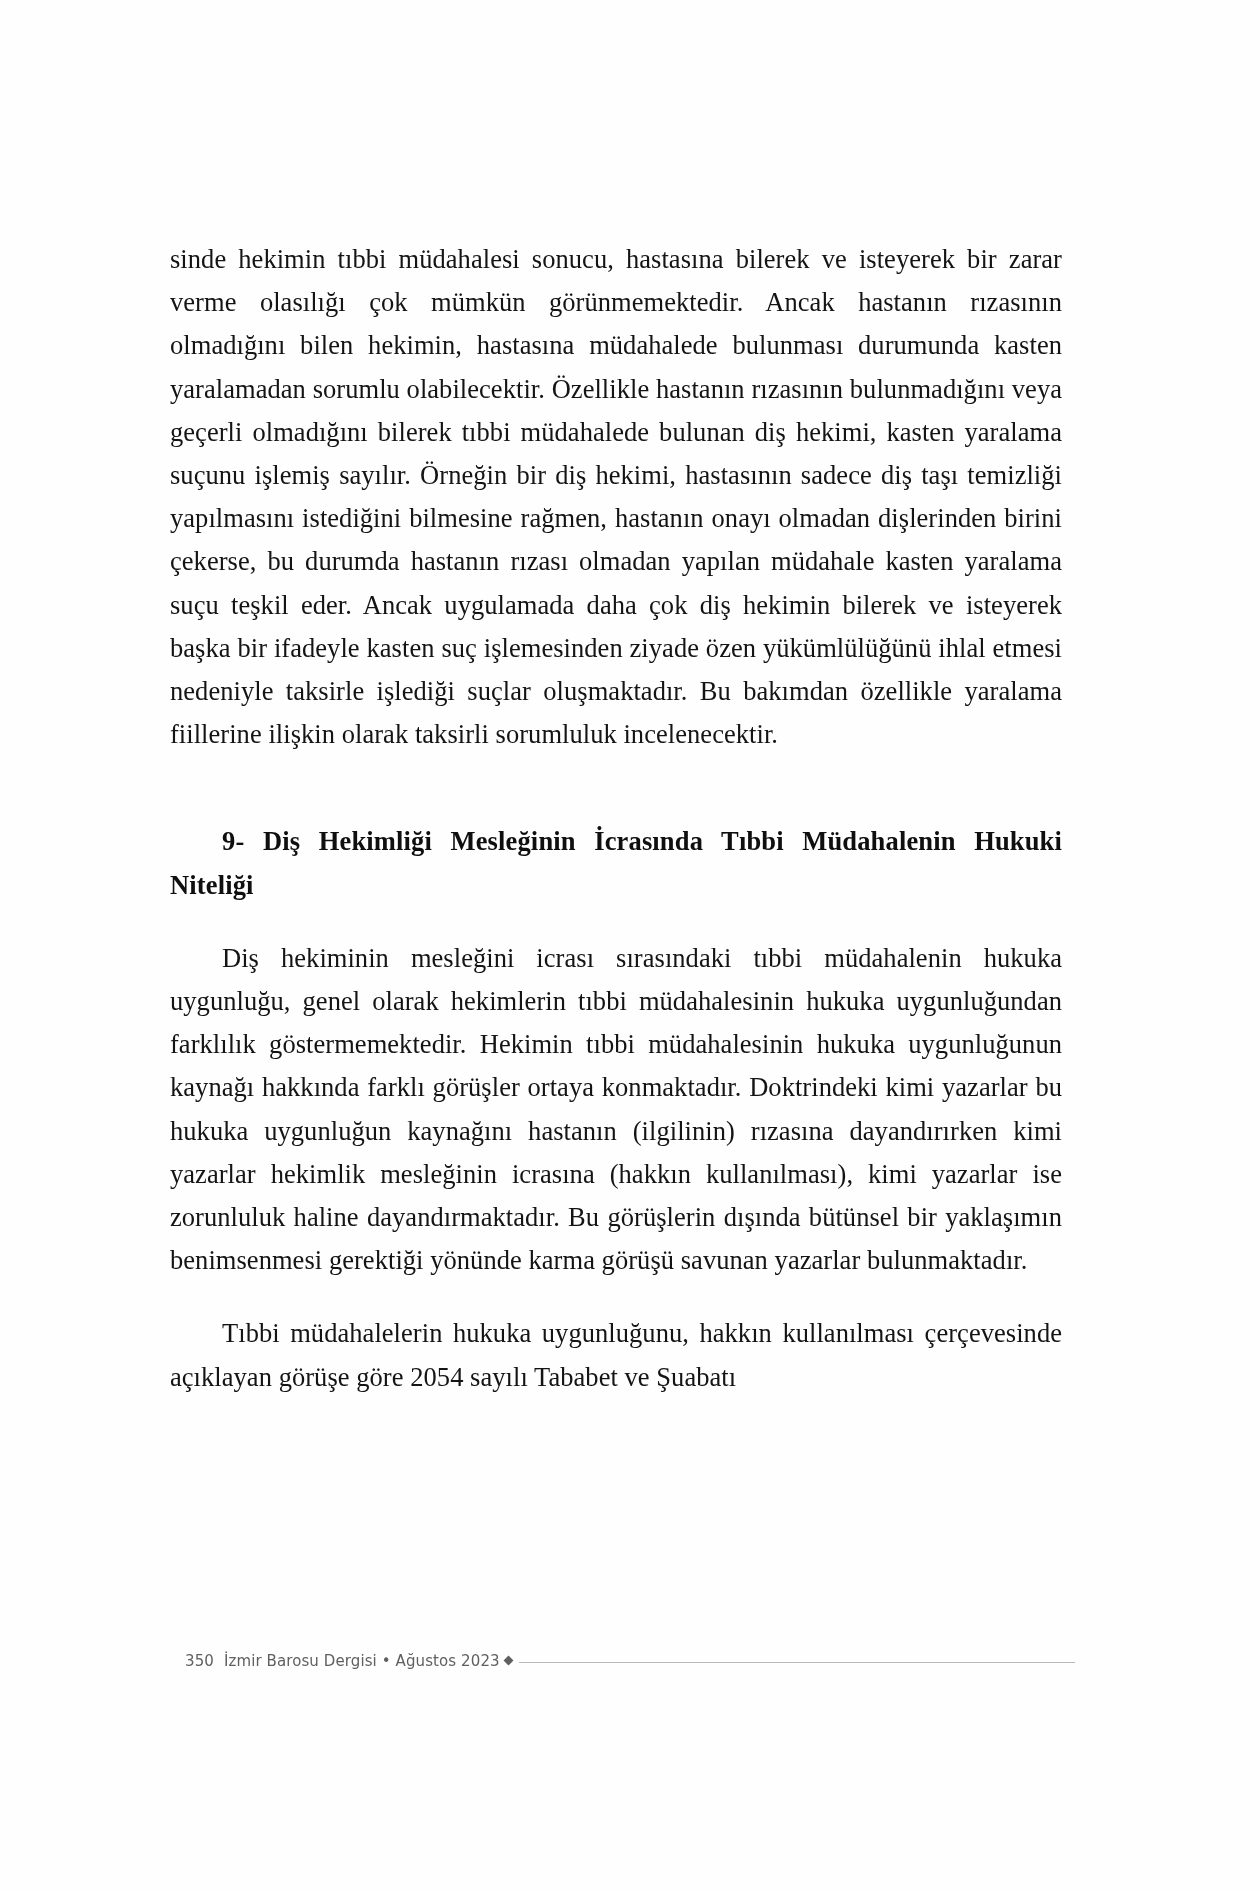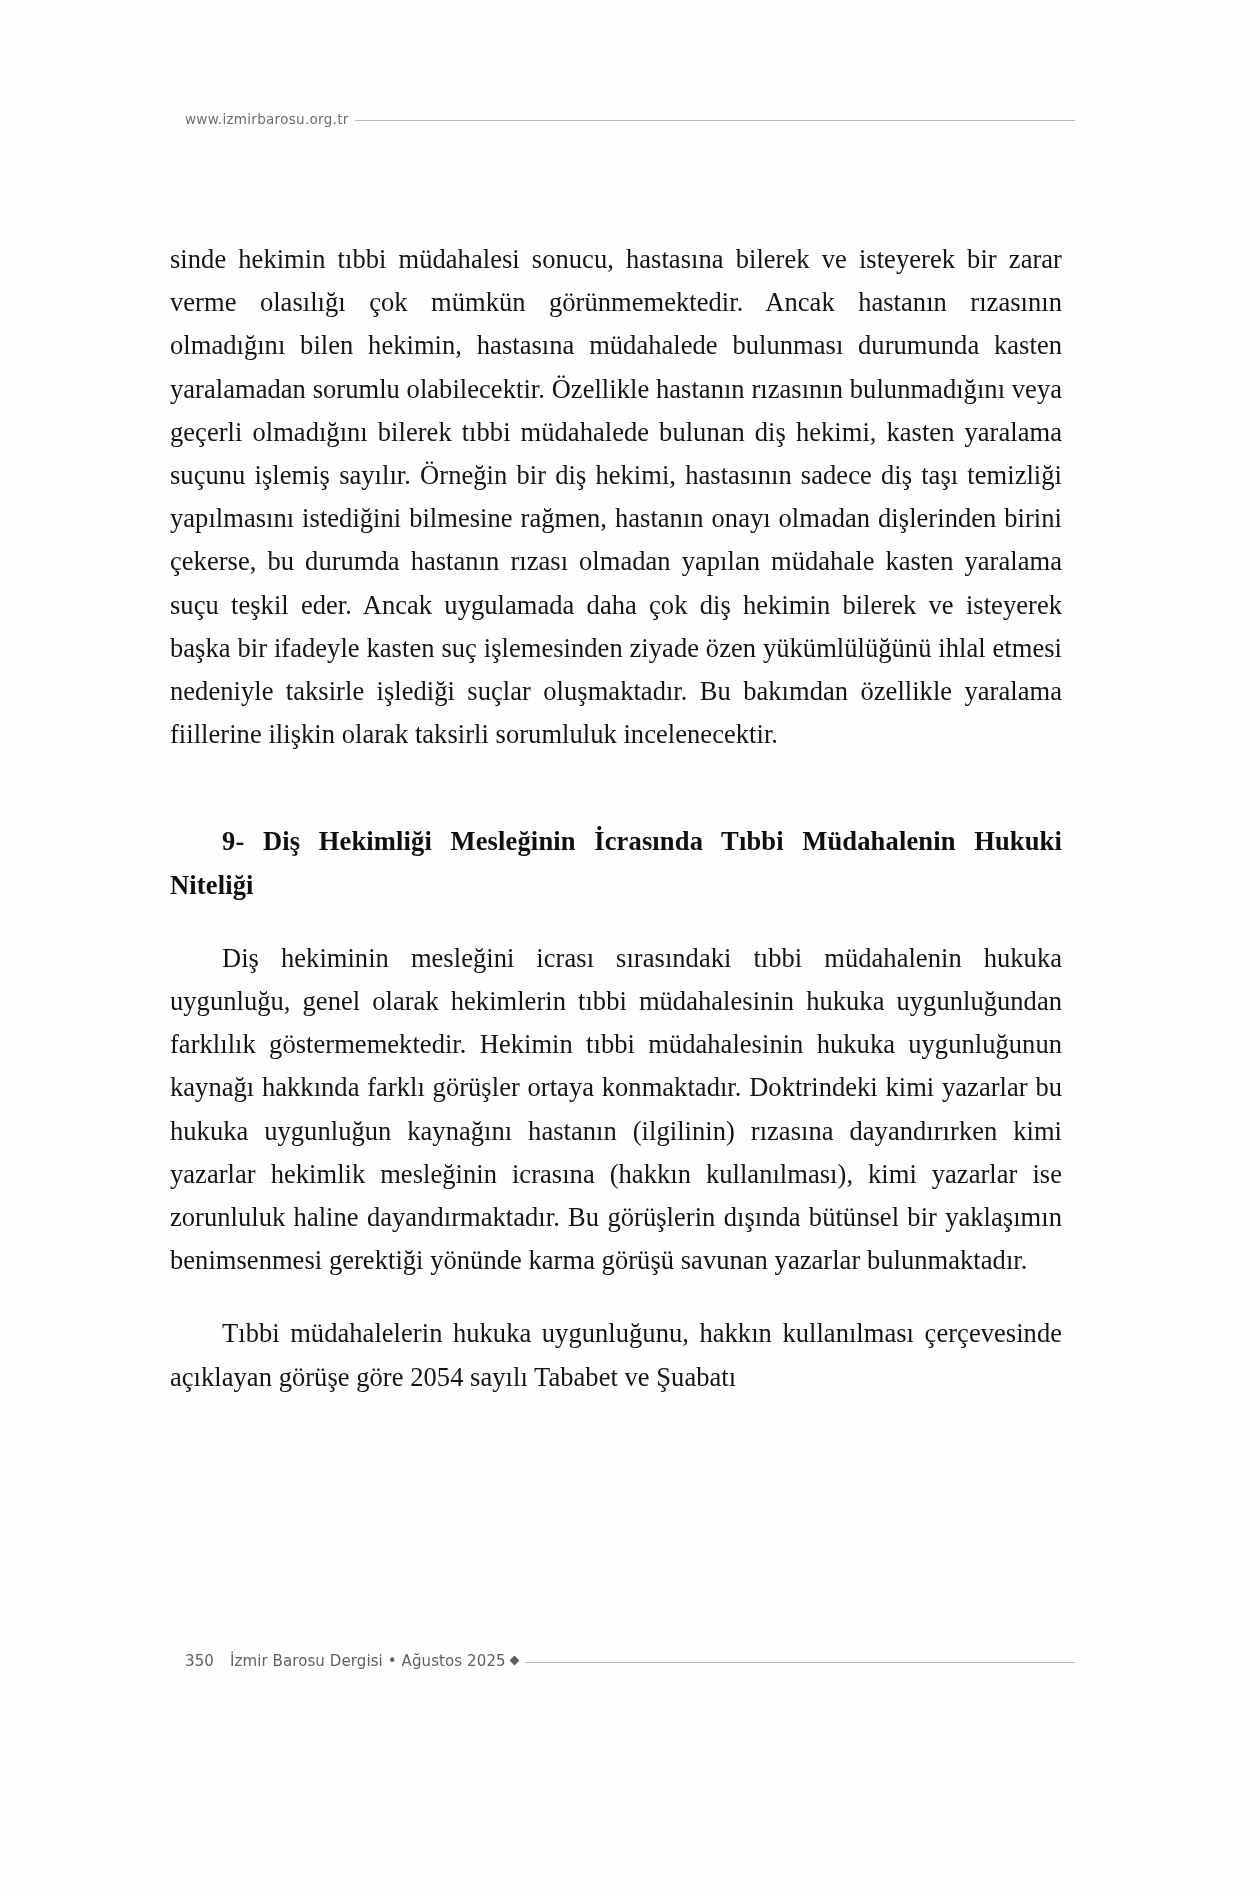--- a/index.html
+++ b/index.html
@@ -128,10 +128,6 @@
 
 <div class="page">
 
-  <div class="header">
-    <span class="header-url">www.izmirbarosu.org.tr</span>
-    <span class="header-rule"></span>
-  </div>
 
   <div class="content">
 

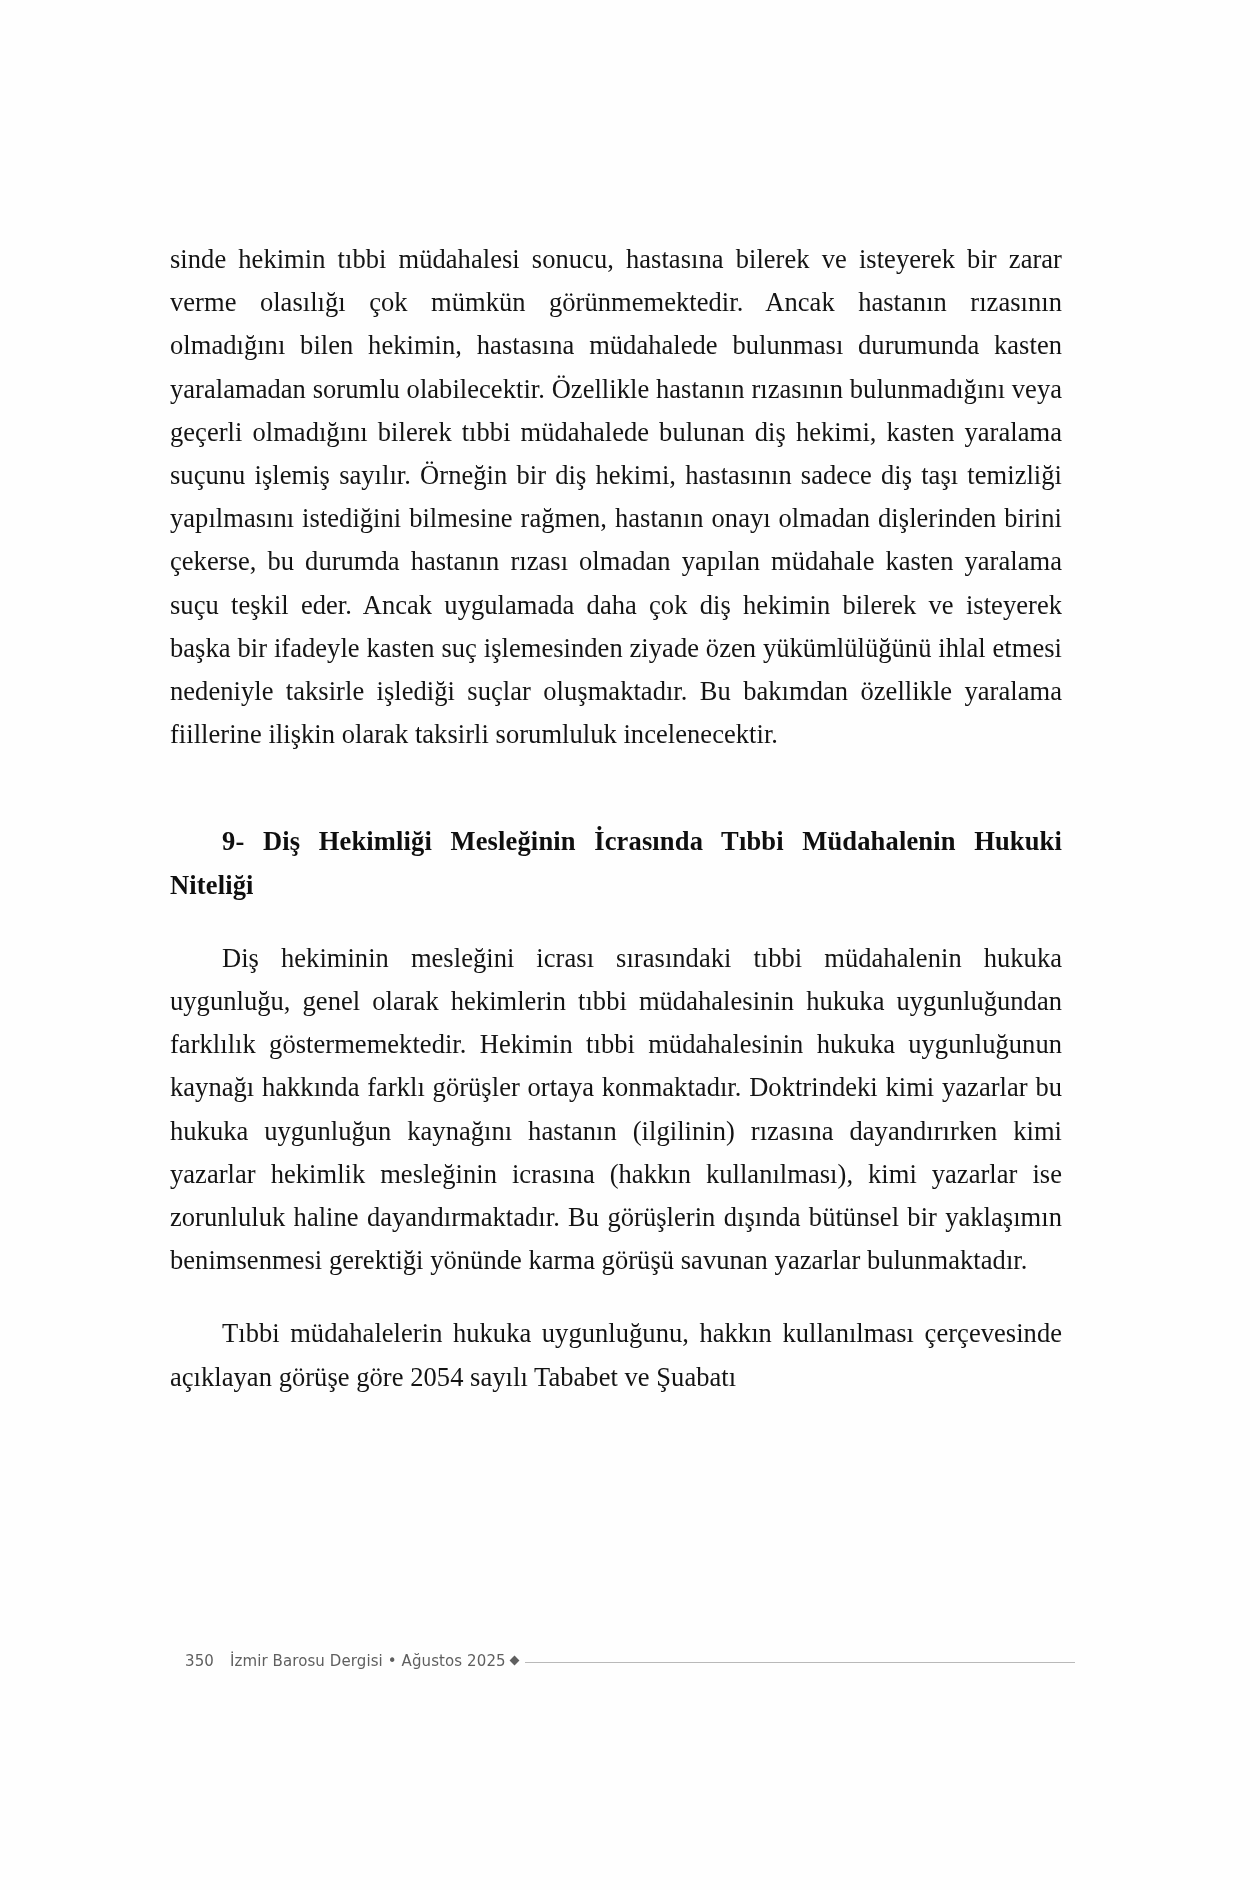--- a/index.html
+++ b/index.html
@@ -106,7 +106,7 @@
     padding-right: 4px;
   }
   .footer-page {
-    padding-right: 16px;
+    padding-right: 10px;
   }
   .footer-diamond {
     display: inline-block;

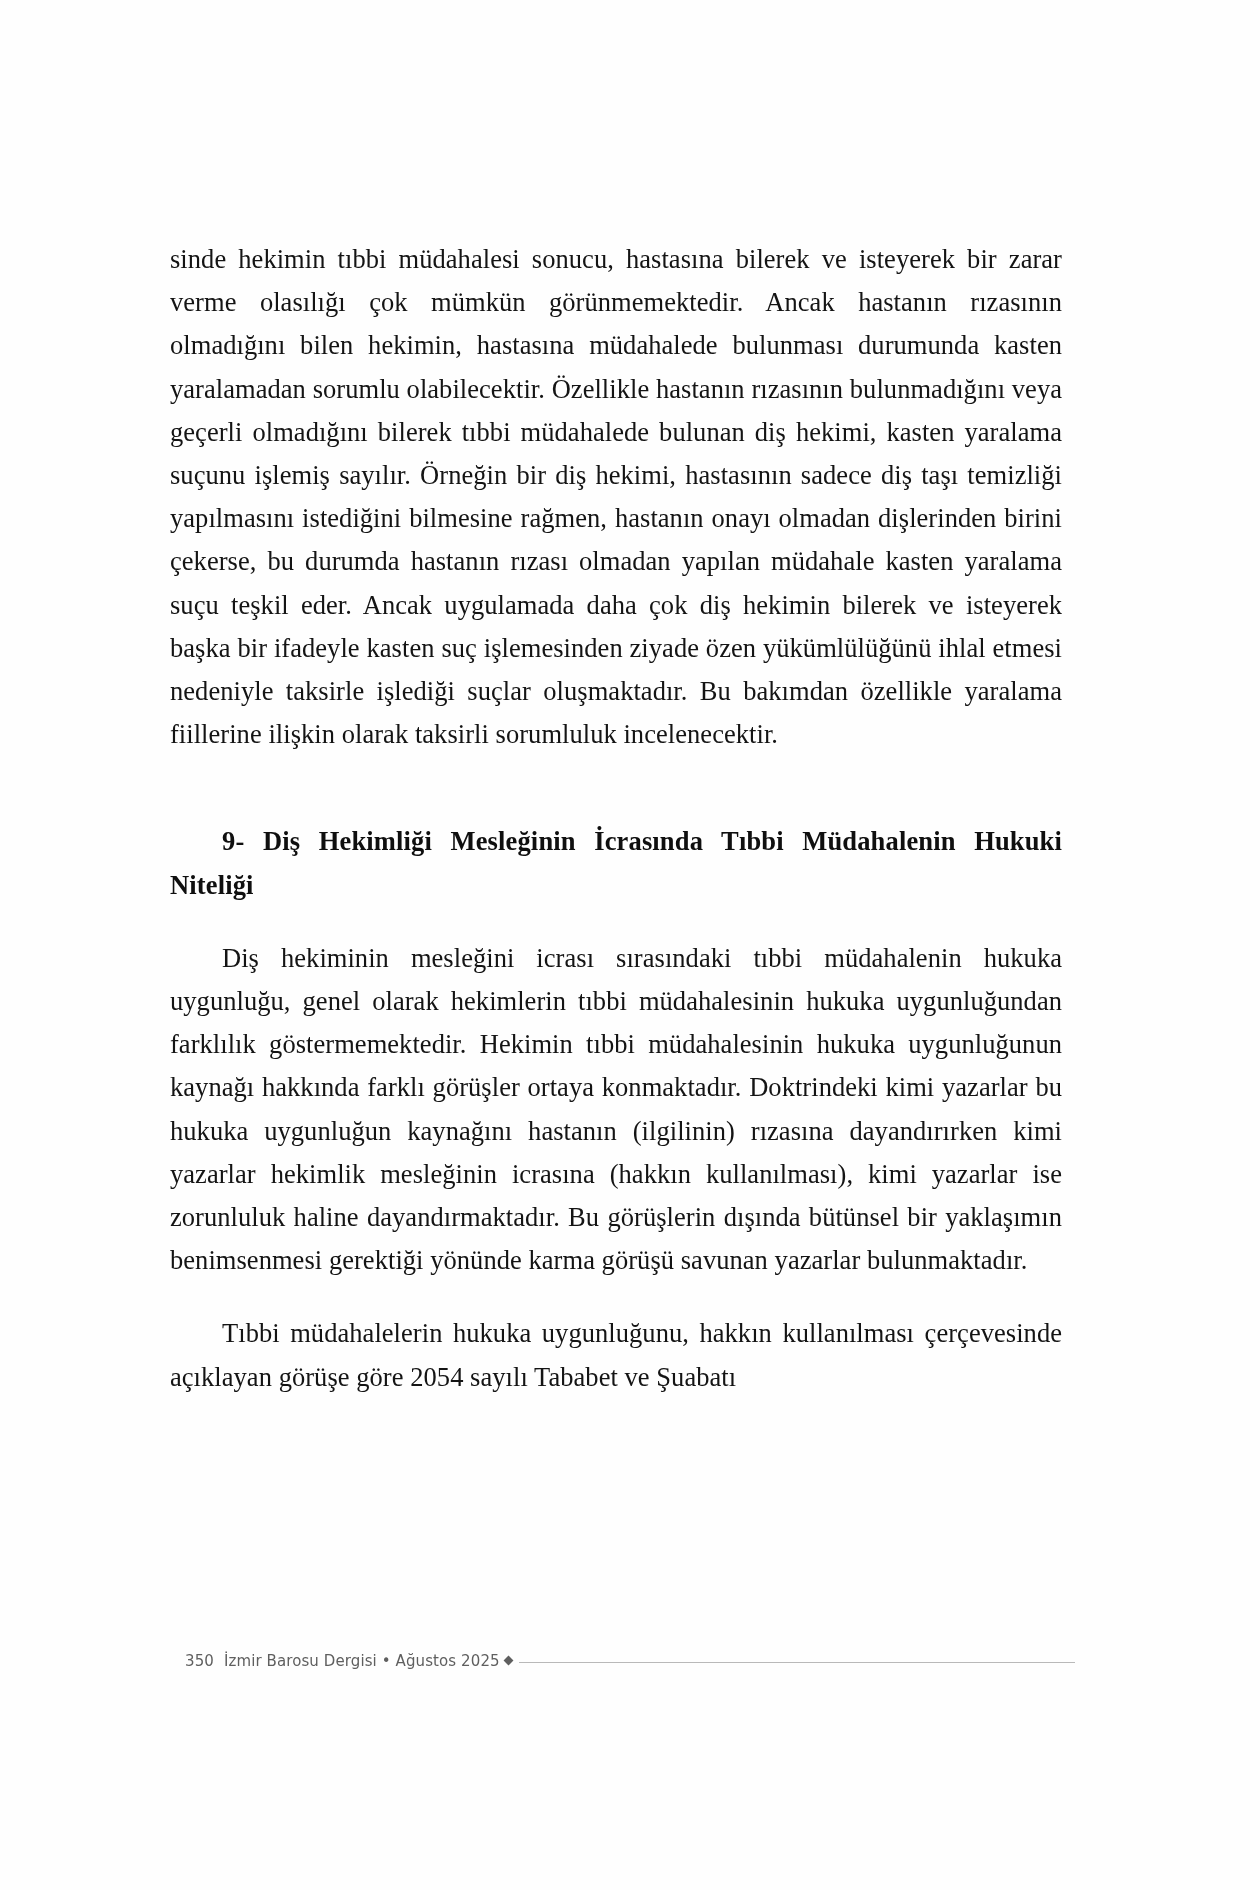--- a/index.html
+++ b/index.html
@@ -152,7 +152,7 @@
 
   <div class="footer">
     <span class="footer-text footer-page">350</span>
-    <span class="footer-text">İzmir Barosu Dergisi • Ağustos 2025</span>
+    <span class="footer-text">İzmir Barosu Dergisi • Ağustos 2023</span>
     <span class="footer-diamond"></span>
     <span class="footer-rule"></span>
   </div>

